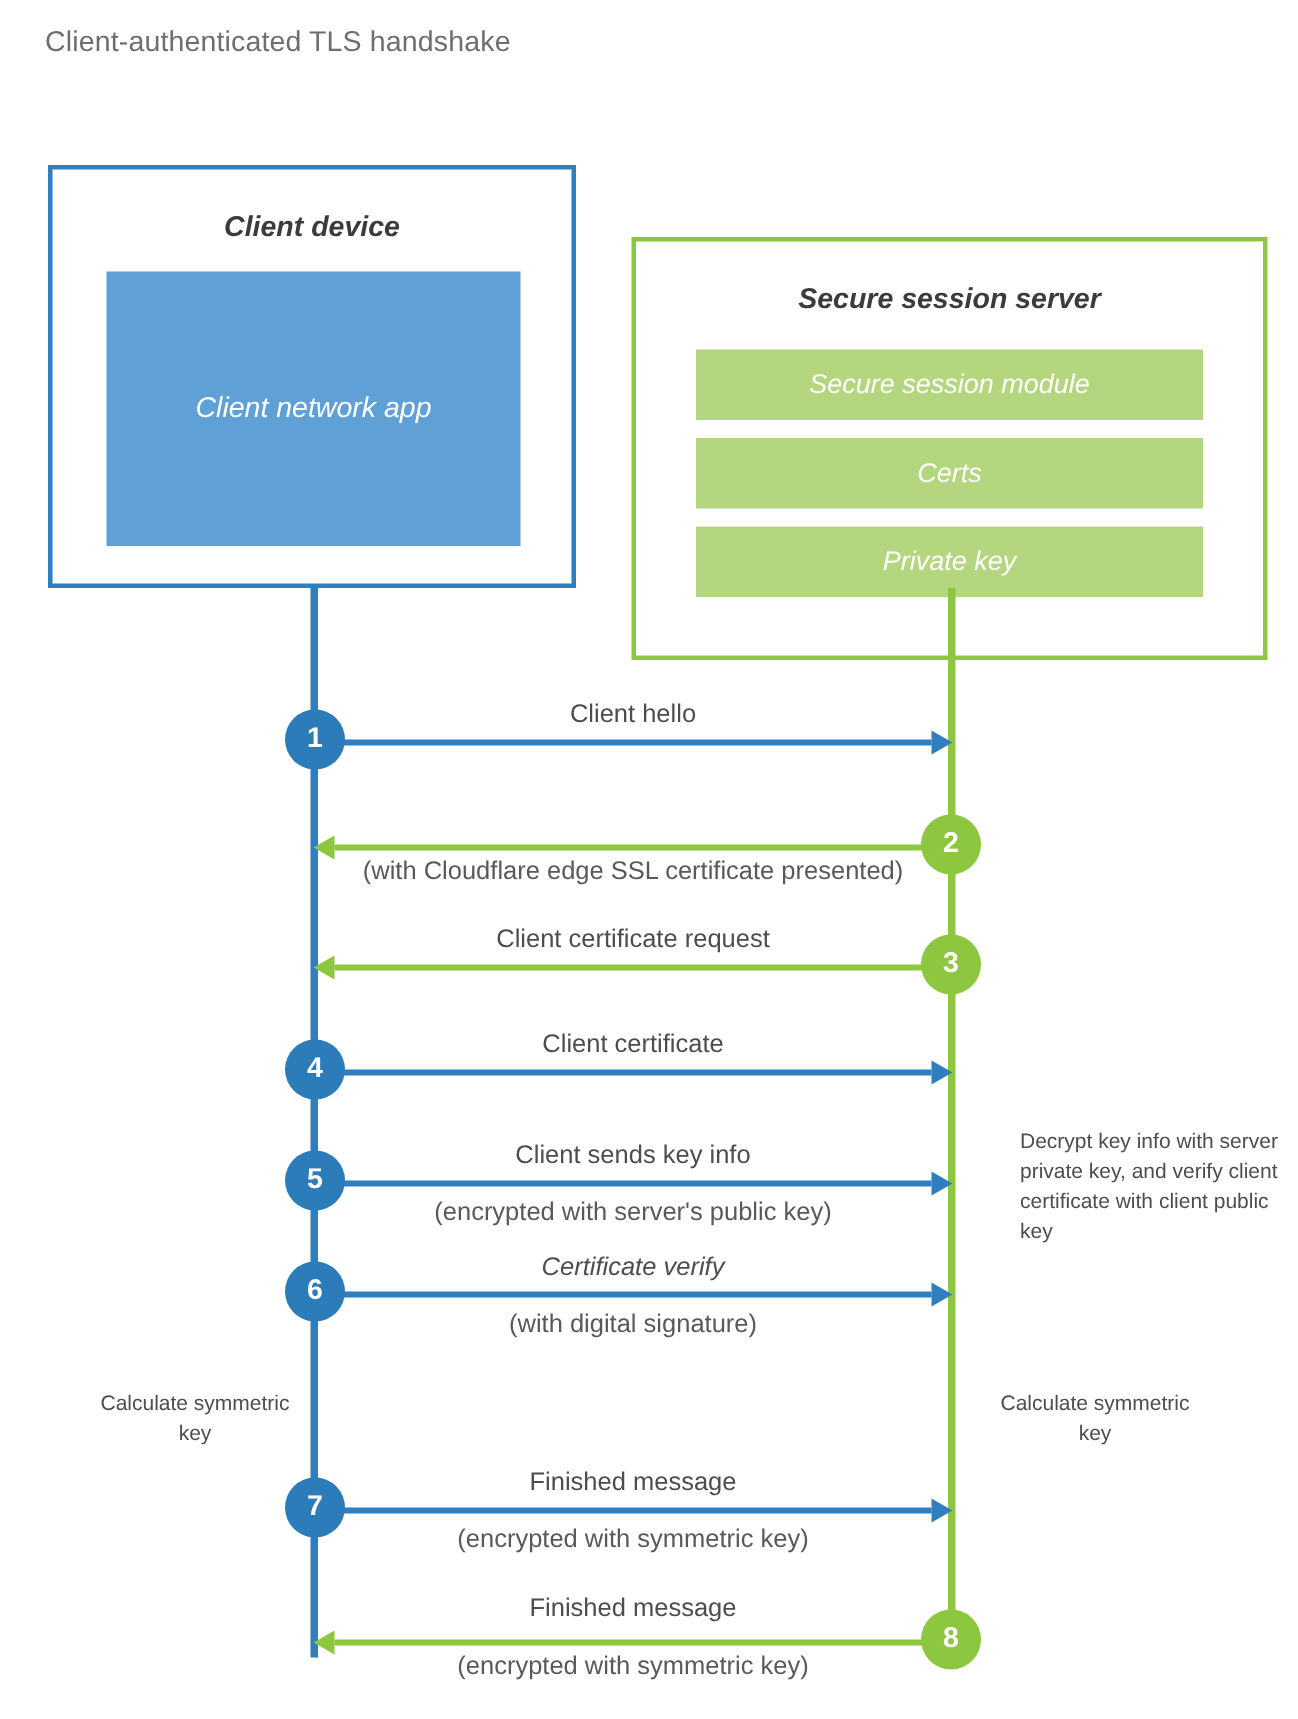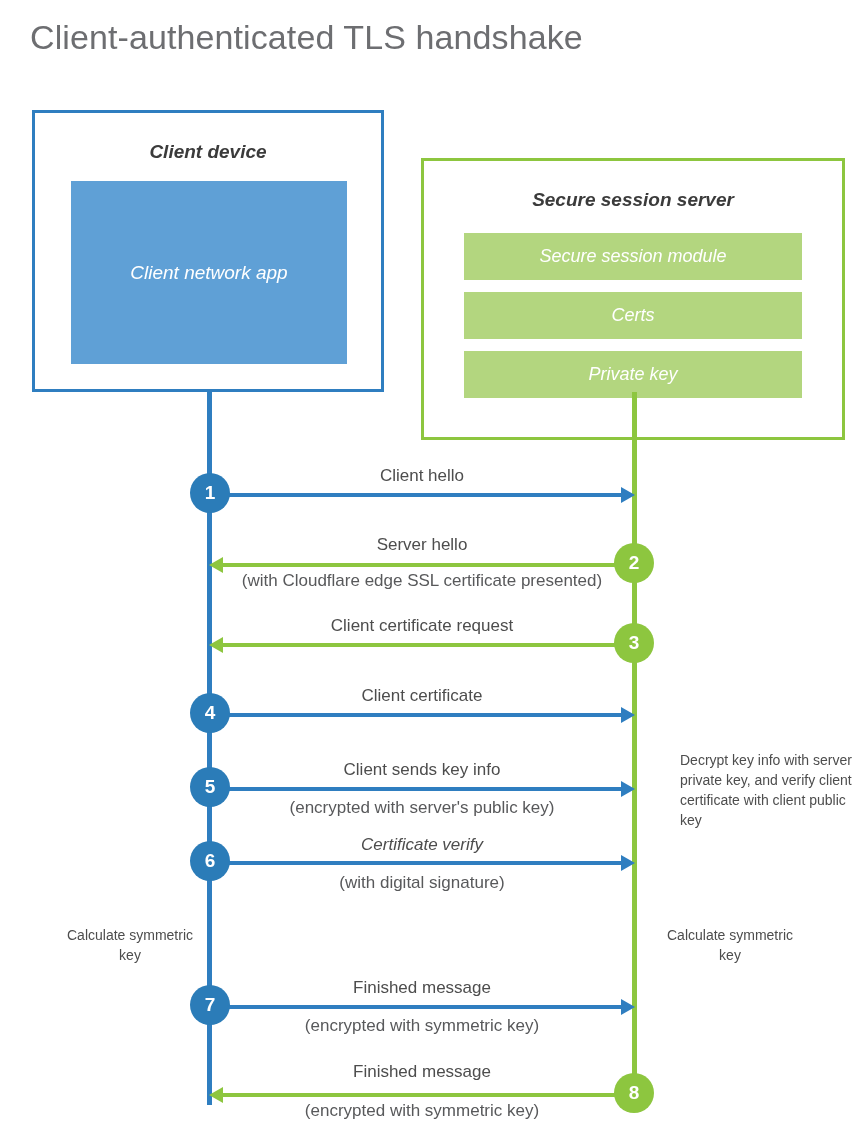--- a/index.html
+++ b/index.html
@@ -22,7 +22,7 @@
     position: absolute;
     left: 30px;
     top: 18px;
-    font-size: 34px;
+    font-size: 19px;
     font-weight: 400;
     color: #6d6e71;
     letter-spacing: 0.1px;

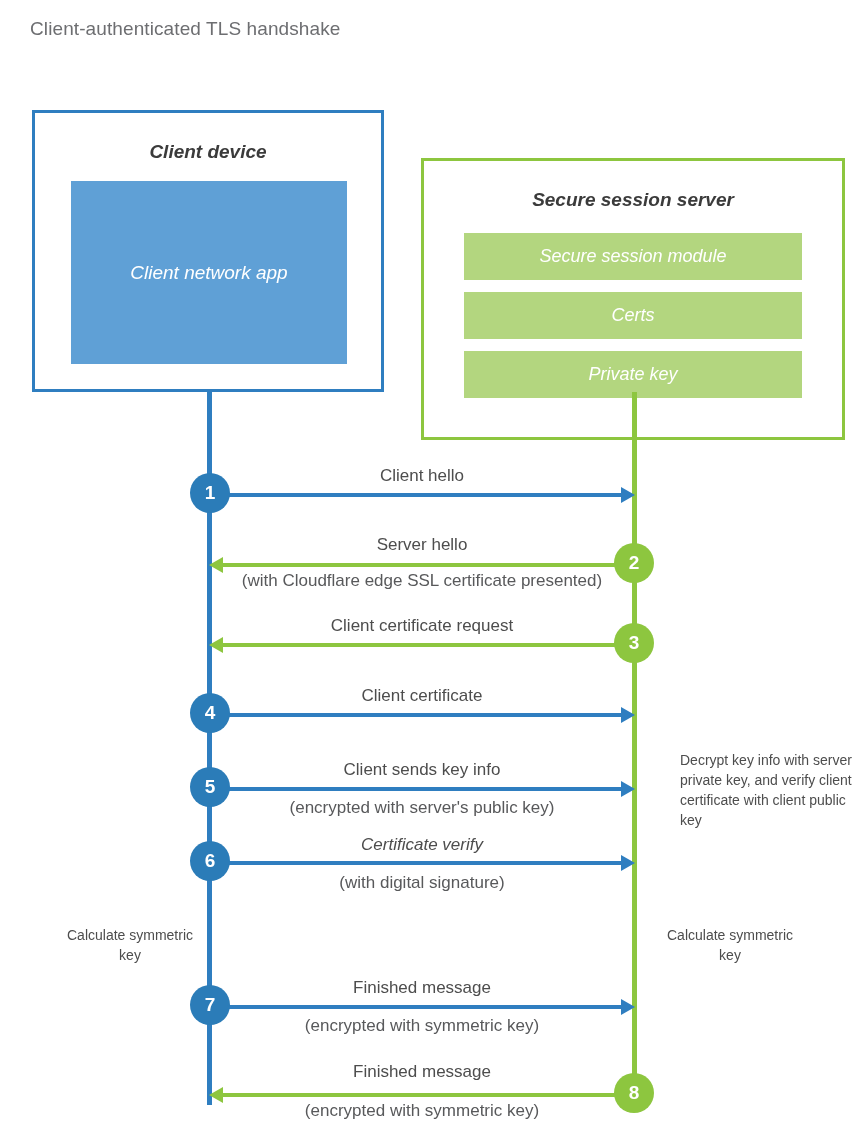--- a/index.html
+++ b/index.html
@@ -205,7 +205,6 @@
     <div class="shaft" style="left:14px; width:412px;"></div>
     <div class="head" style="left:0px;"></div>
   </div>
-  <div class="msg-label" style="left:249px; top:535px; width:346px;">Server hello</div>
   <div class="msg-sub" style="left:219px; top:571px; width:406px;">(with Cloudflare edge SSL certificate presented)</div>
   <div class="step-badge green" style="left:614px; top:543px;">2</div>
 

